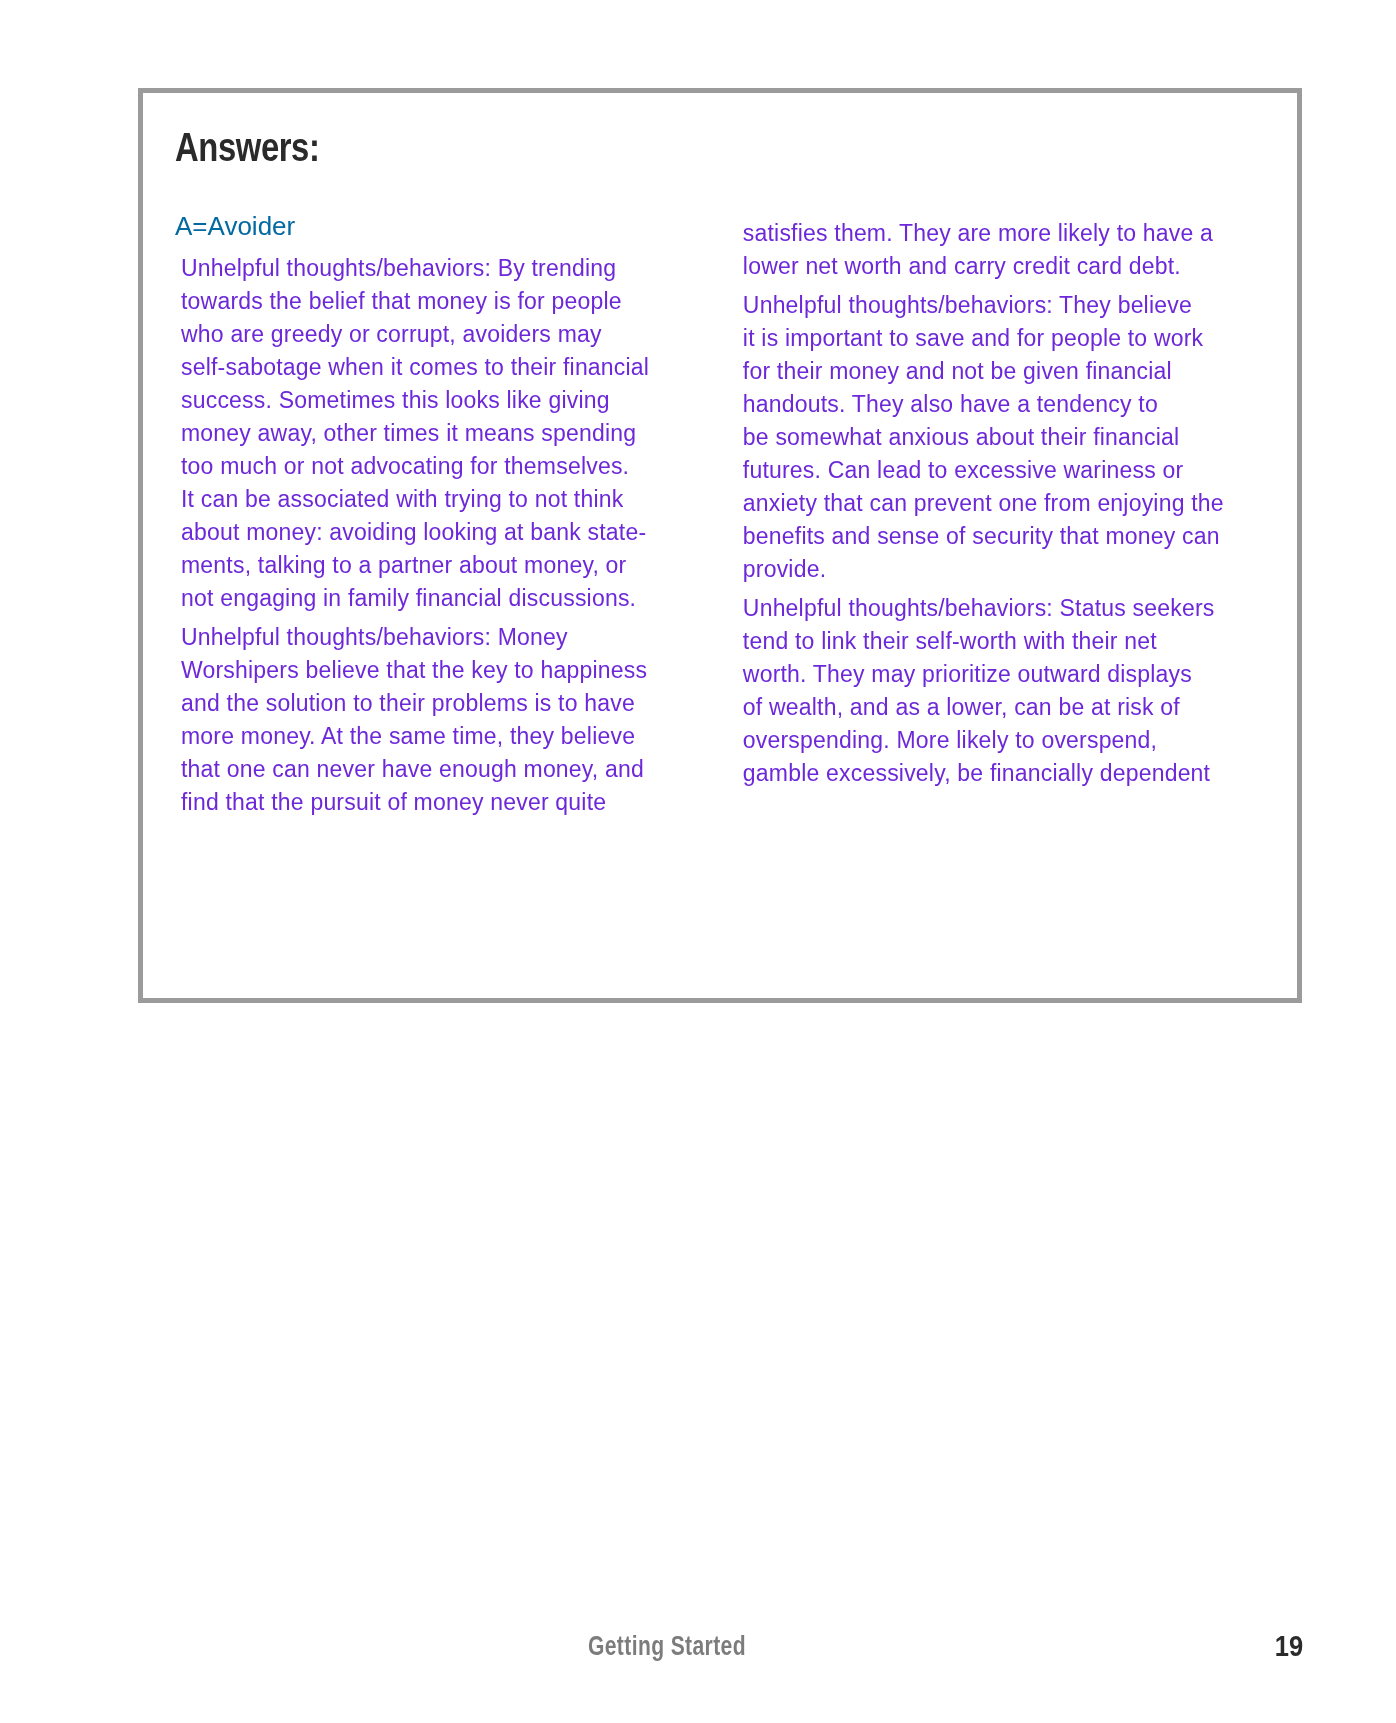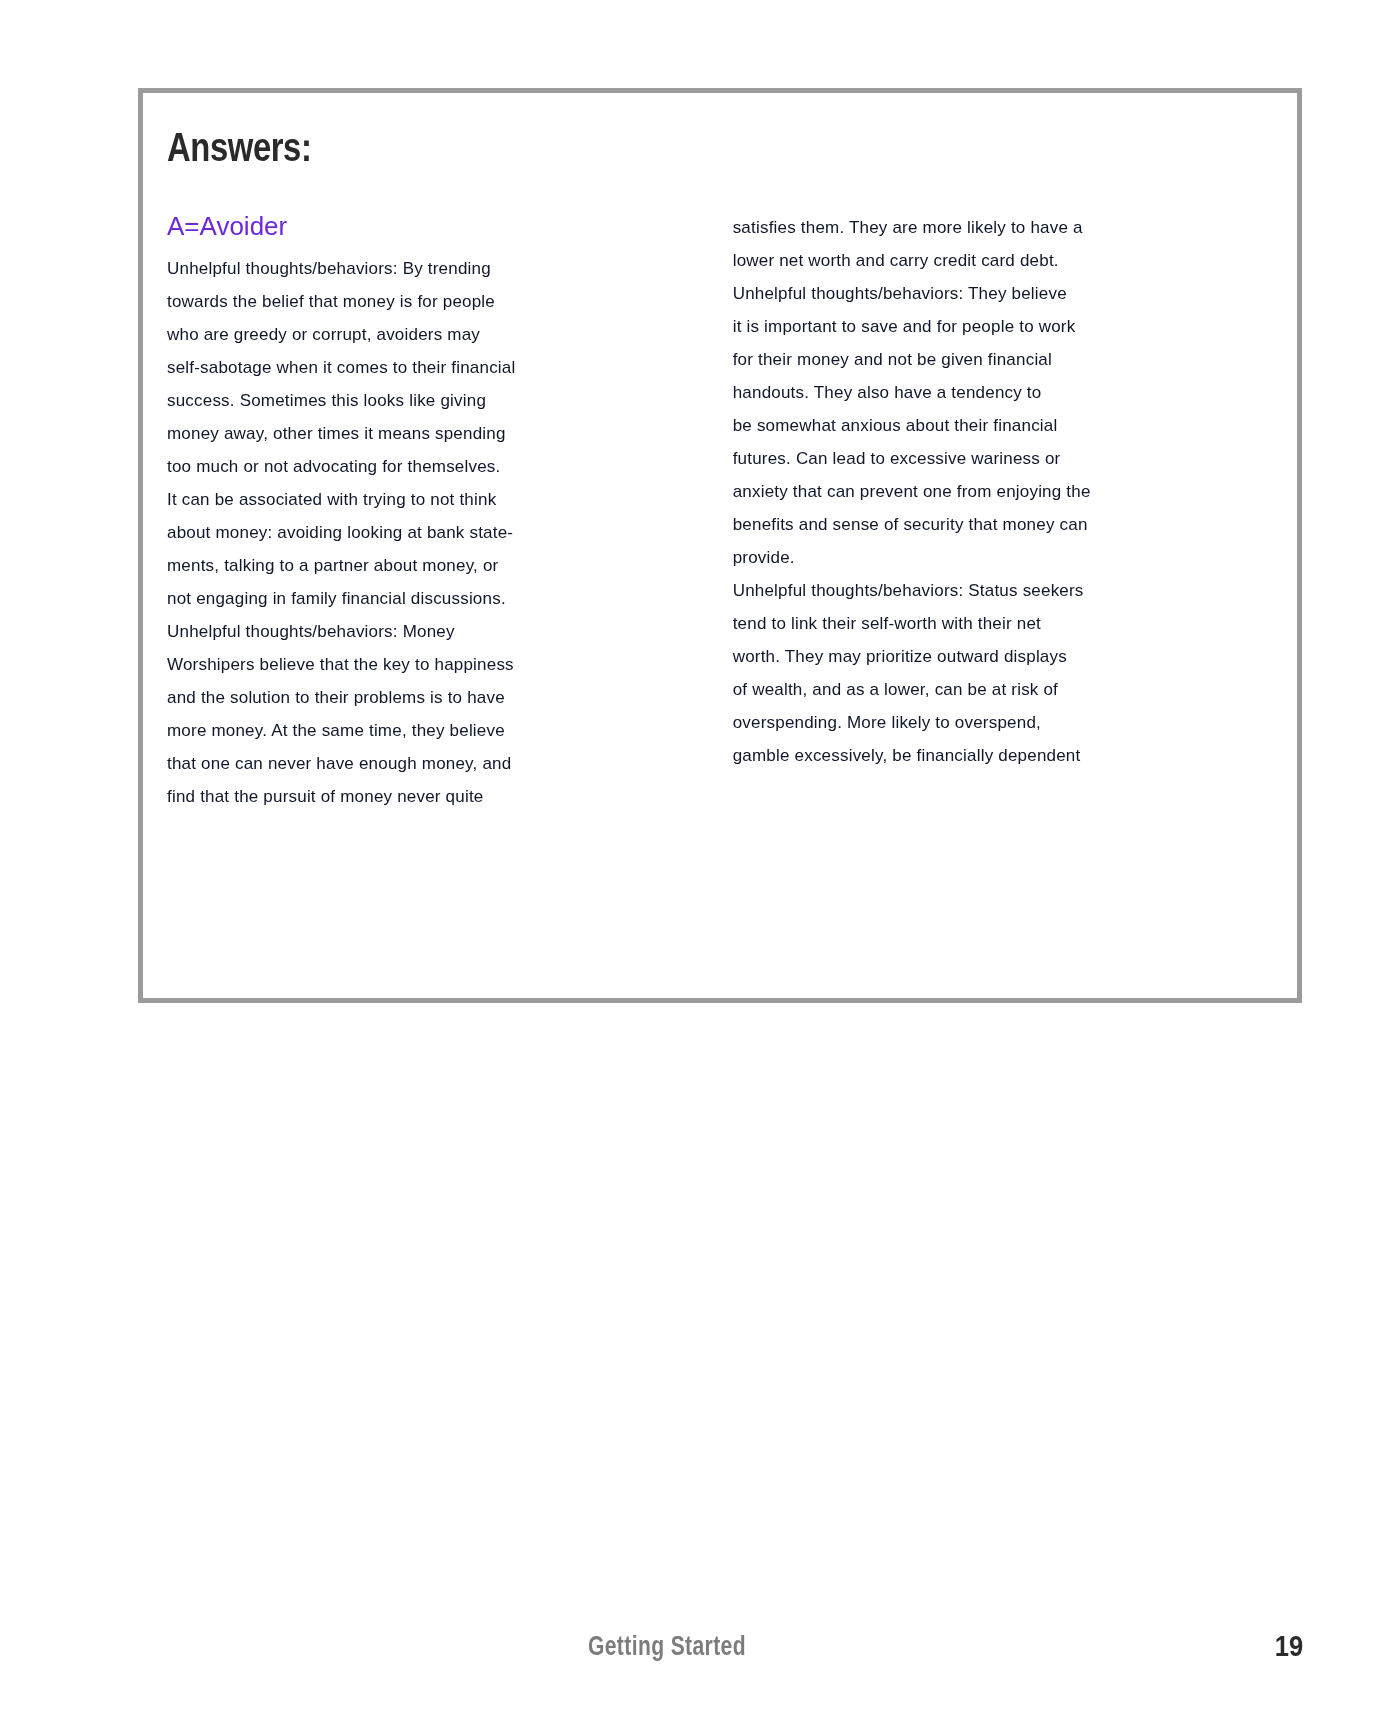--- a/index.html
+++ b/index.html
@@ -23,7 +23,7 @@
     box-sizing: border-box;
     border: 5px solid #9b9b9b;
     background: #ffffff;
-    padding: 20px 24px 0 24px;
+    padding: 20px 24px 0 32px;
   }
   .answers-title {
     margin: 12px 0 0 0;

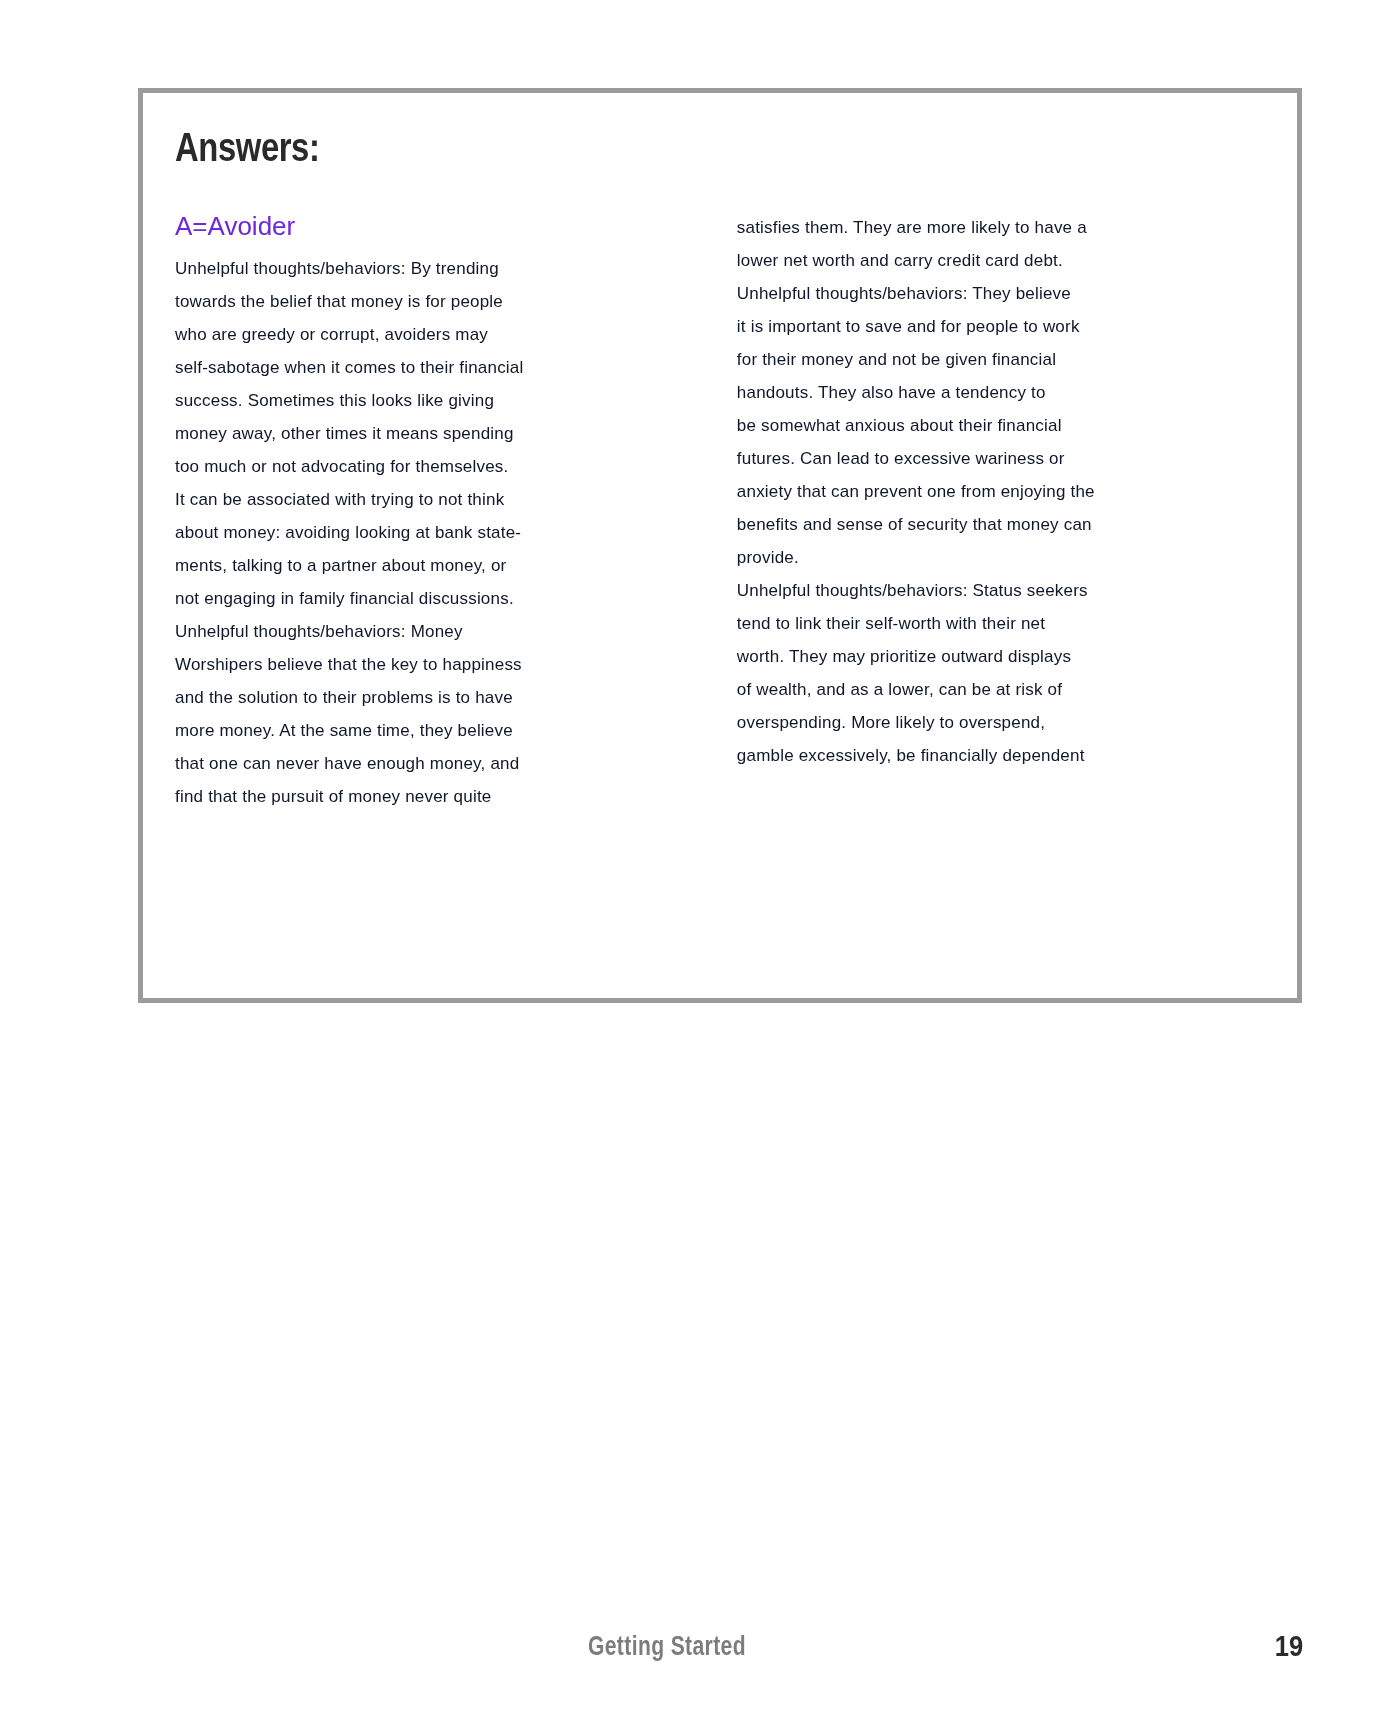--- a/index.html
+++ b/index.html
@@ -44,7 +44,7 @@
   .section-heading {
     font-size: 26px;
     font-weight: 400;
-    color: #6d28d9;
+    color: #0369a1;
     margin: 31px 0 11px 0;
     line-height: 30px;
   }

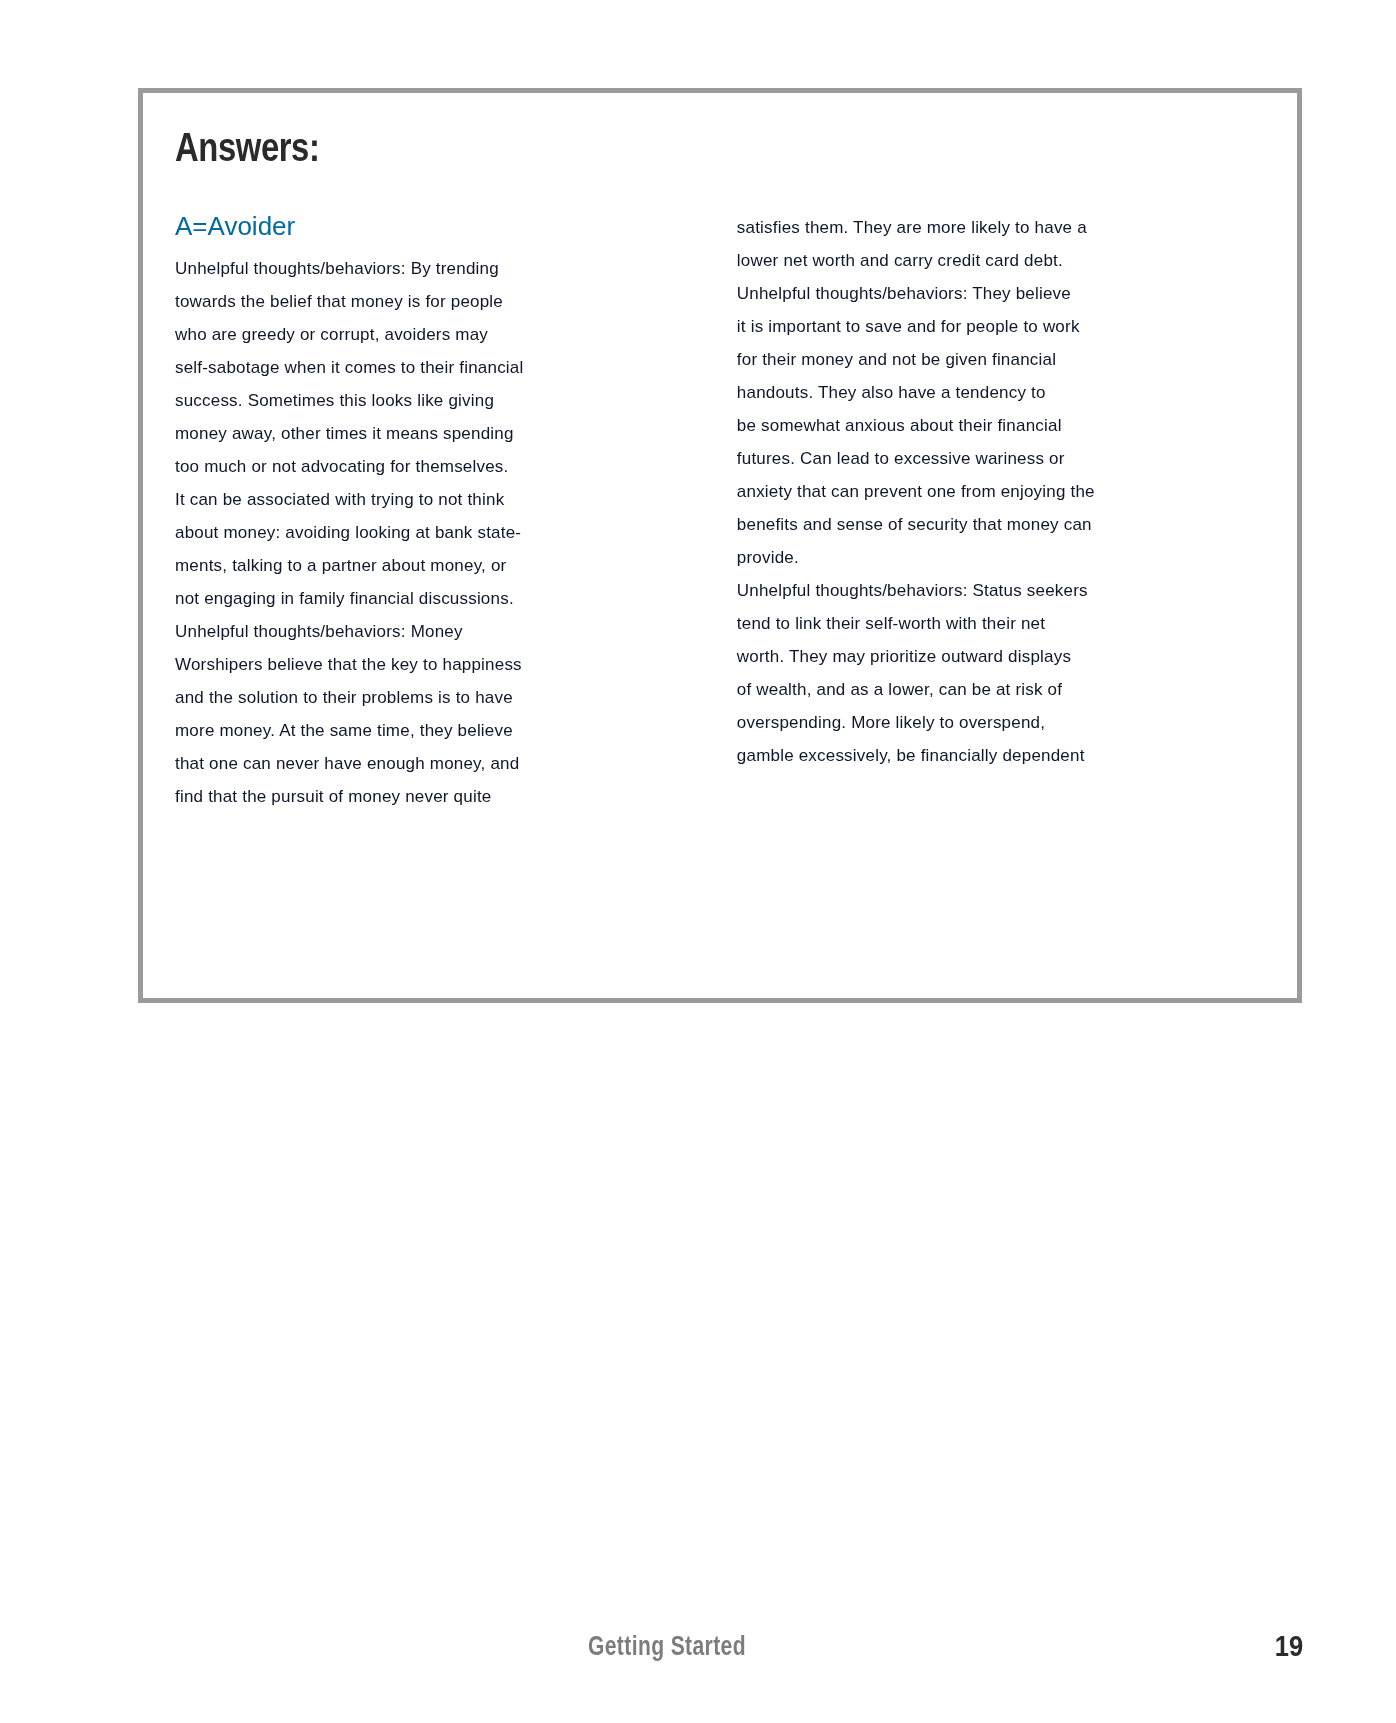--- a/index.html
+++ b/index.html
@@ -50,10 +50,10 @@
   }
   .col-left .section-heading:first-child { margin-top: 0; }
   .section-body {
-    font-size: 17px;
+    font-size: 23px;
     line-height: 33px;
-    color: #0f172a;
-    margin: 0;
+    color: #6d28d9;
+    margin: 6px;
     white-space: pre;
     letter-spacing: 0.2px;
   }

